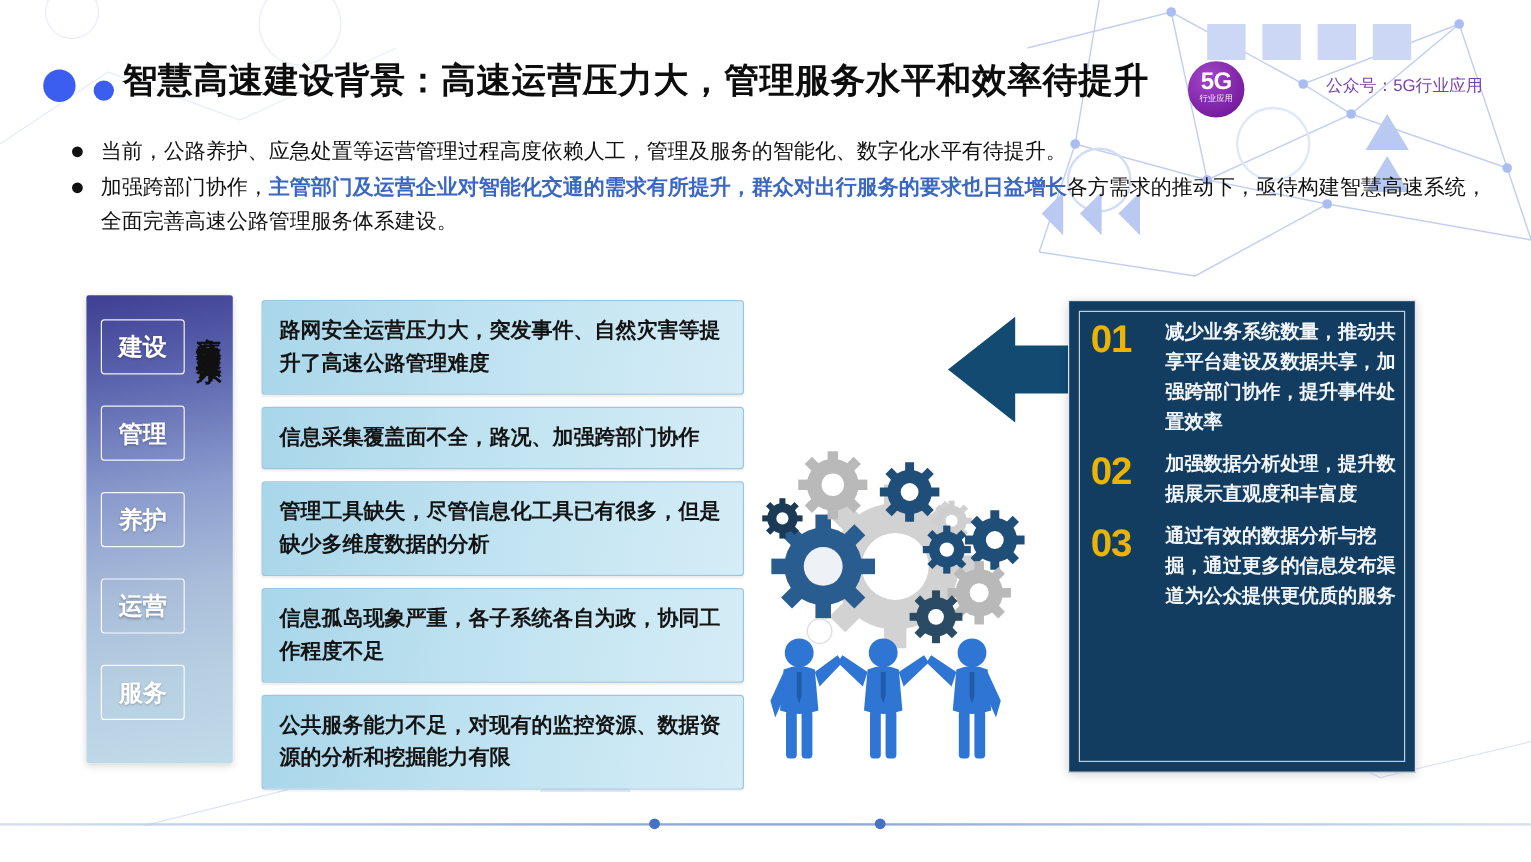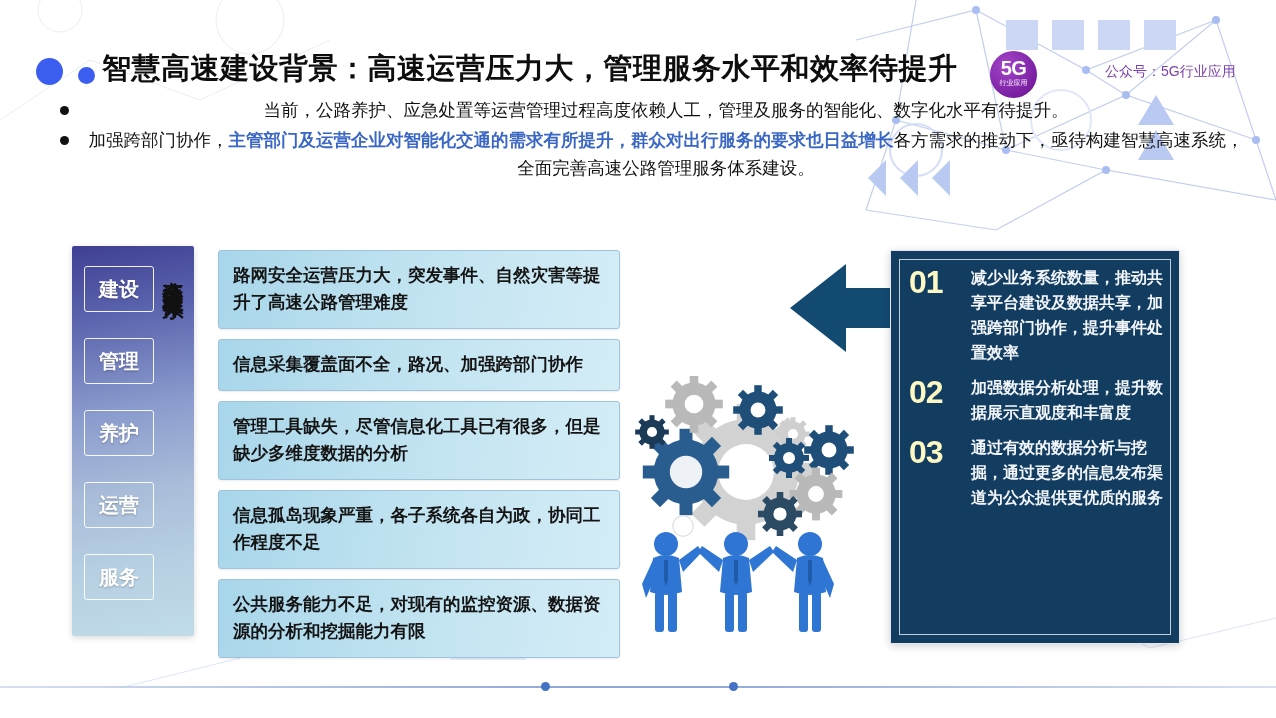--- a/index.html
+++ b/index.html
@@ -37,7 +37,7 @@
   .wechat-label{position:absolute;left:1105px;top:41px;font-size:14px;color:#7b3fa8;white-space:nowrap;}
 
   
-  .bullets{position:absolute;left:48px;top:96px;width:1200px;text-align:center;}
+  .bullets{position:absolute;left:48px;top:112px;width:1200px;}
   .bullet{position:relative;padding-left:36px;margin-bottom:2px;font-size:17.5px;line-height:28px;color:#111;}
   .bullet::before{content:"";position:absolute;left:12px;top:10px;width:9px;height:9px;border-radius:50%;background:#111;}
   .hl{color:#3b67c4;font-weight:bold;}

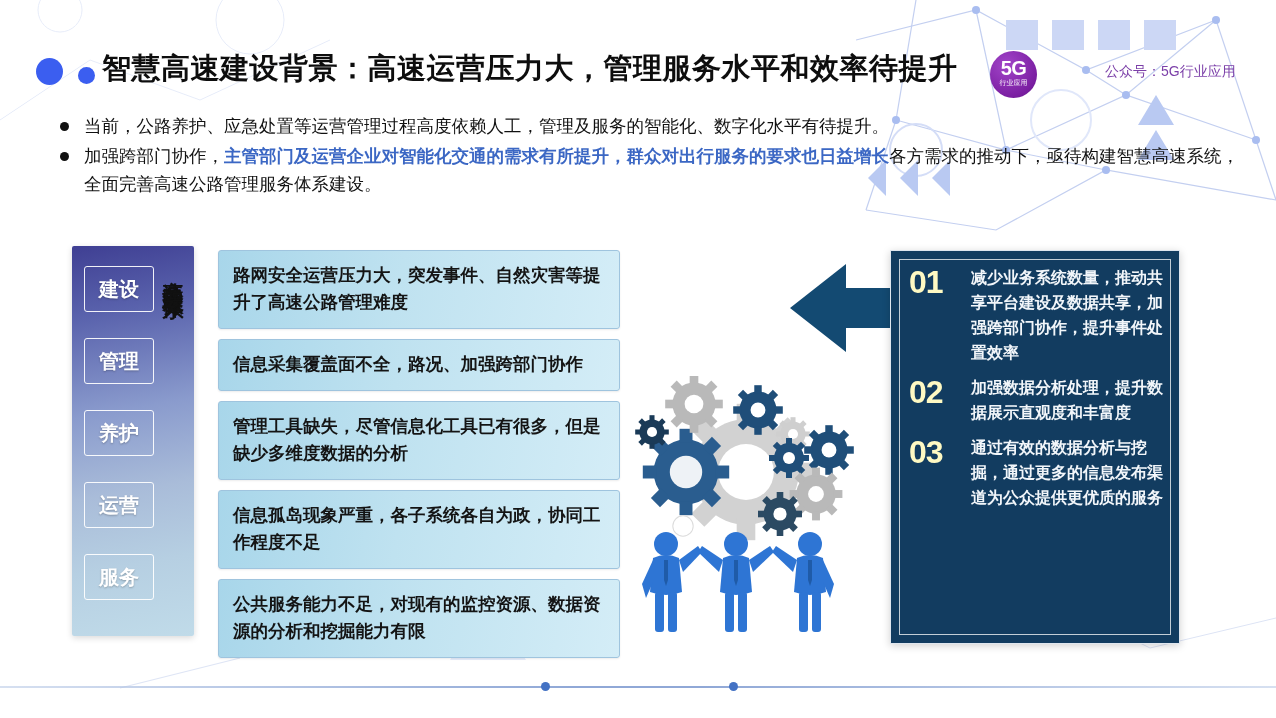--- a/index.html
+++ b/index.html
@@ -76,7 +76,7 @@
   .panel-inner{position:absolute;inset:8px;border:1px solid rgba(255,255,255,.75);}
   .panel-list{position:absolute;left:18px;top:14px;right:14px;}
   .p-item{display:flex;align-items:flex-start;margin-bottom:10px;}
-  .p-num{color:#fef9c3;font-size:32px;font-weight:bold;line-height:34px;width:62px;flex:0 0 62px;
+  .p-num{color:#eab308;font-size:32px;font-weight:bold;line-height:34px;width:62px;flex:0 0 62px;
     letter-spacing:-1px;}
   .p-text{color:#f2f6fa;font-size:16px;font-weight:bold;line-height:25px;}
 </style>

